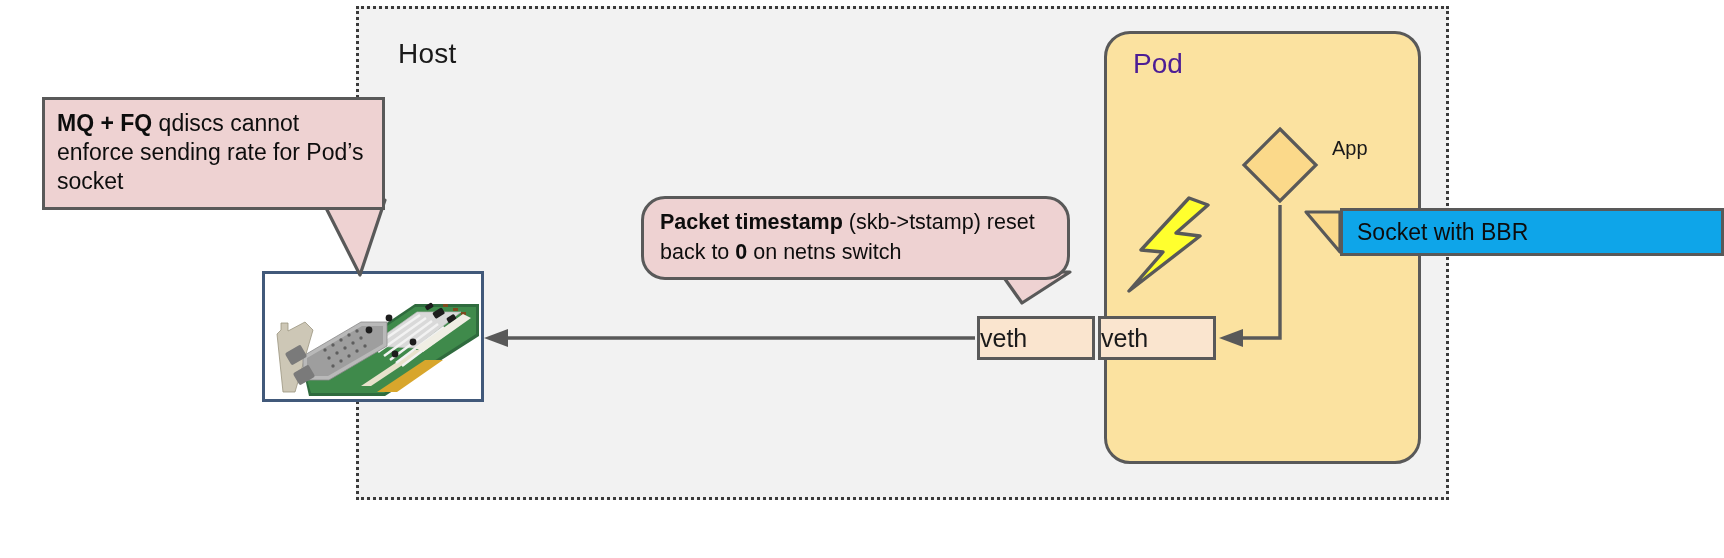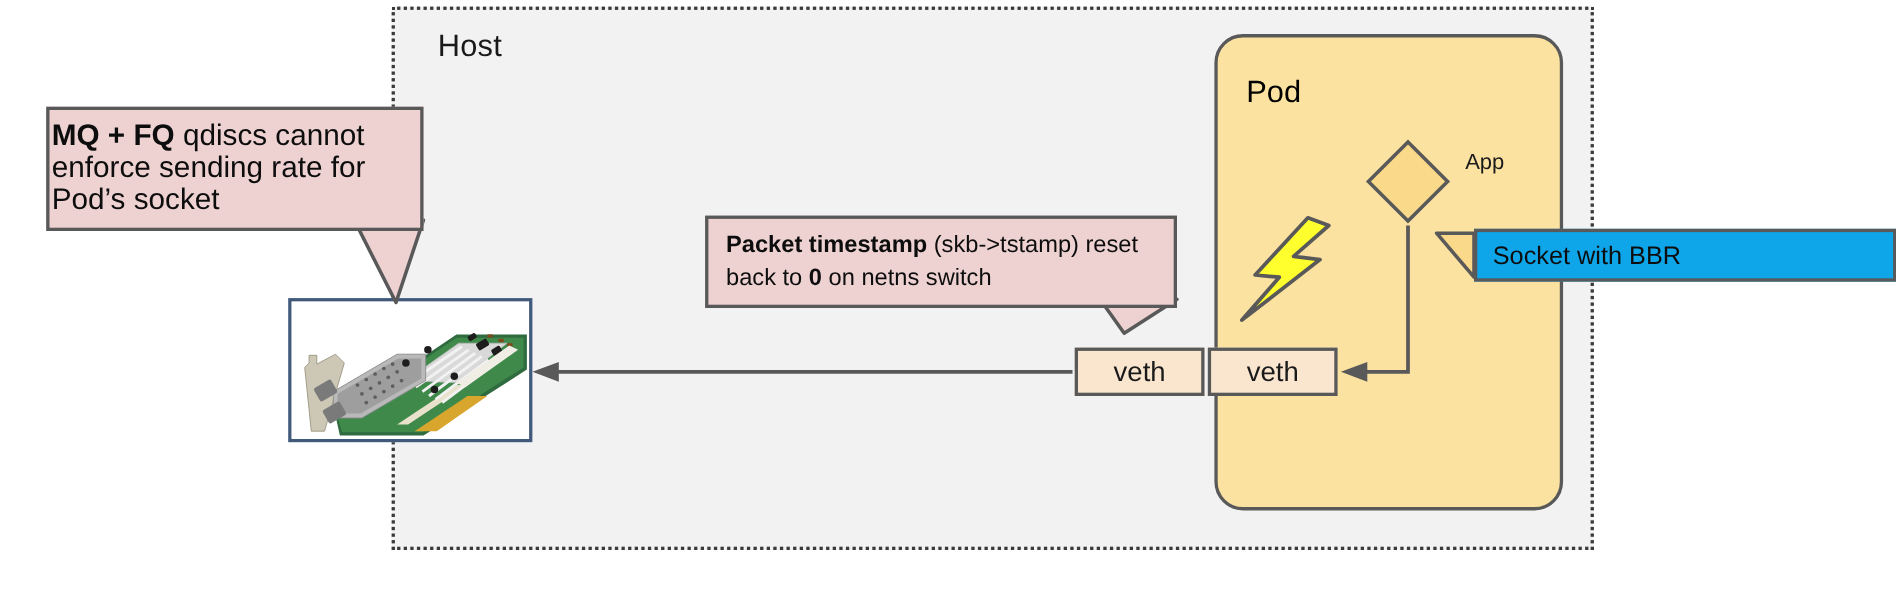--- a/index.html
+++ b/index.html
@@ -14,7 +14,7 @@
     box-sizing:border-box;
   }
   .host-label{
-    position:absolute;left:398px;top:26px;
+    position:absolute;left:398px;top:38px;
     font-size:28px;color:#1a1a1a;letter-spacing:.2px;
   }
 

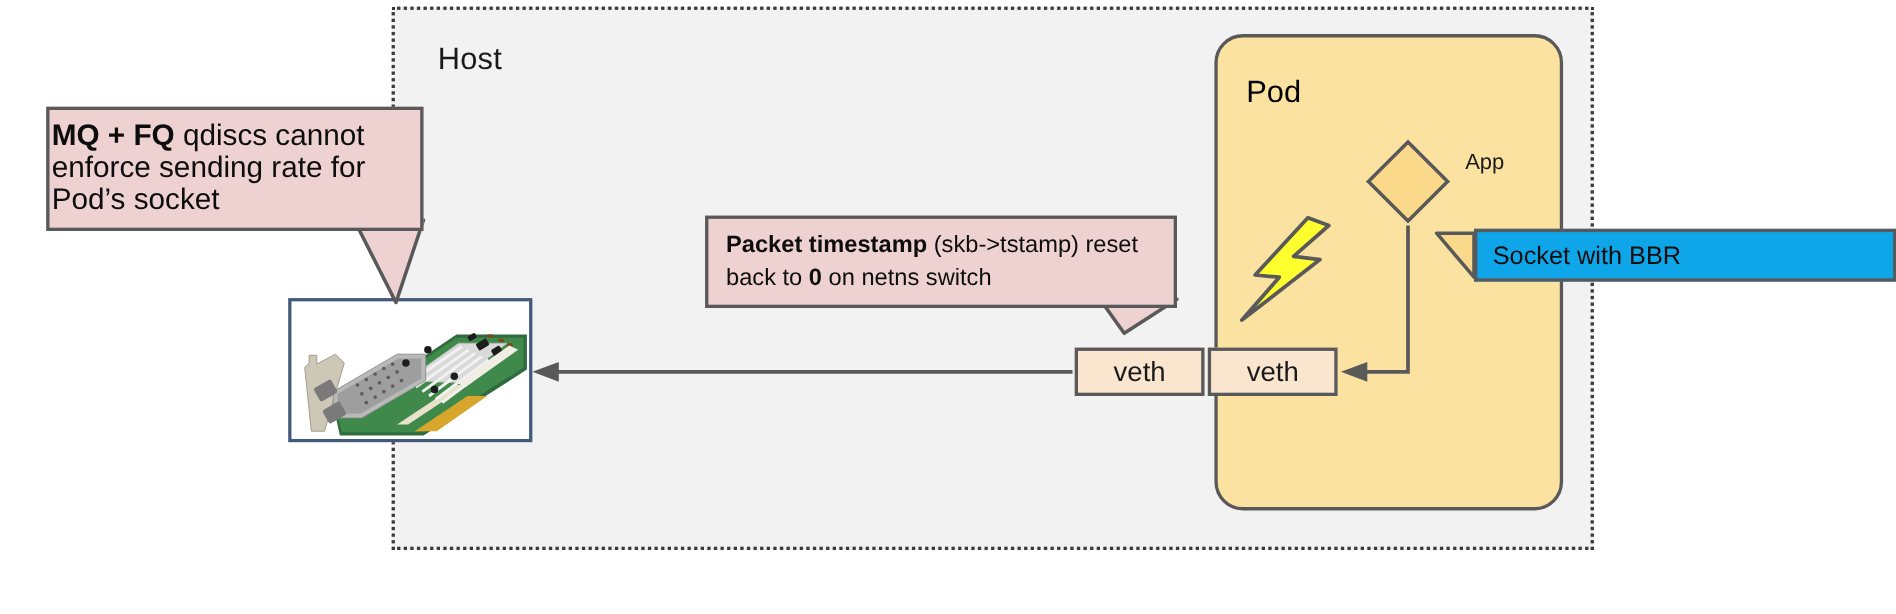--- a/index.html
+++ b/index.html
@@ -27,8 +27,8 @@
     box-sizing:border-box;
   }
   .pod-label{
-    position:absolute;left:1133px;top:68px;
-    font-size:28px;color:#000000;
+    position:absolute;left:1133px;top:48px;
+    font-size:28px;color:#4c1d95;
   }
 
   

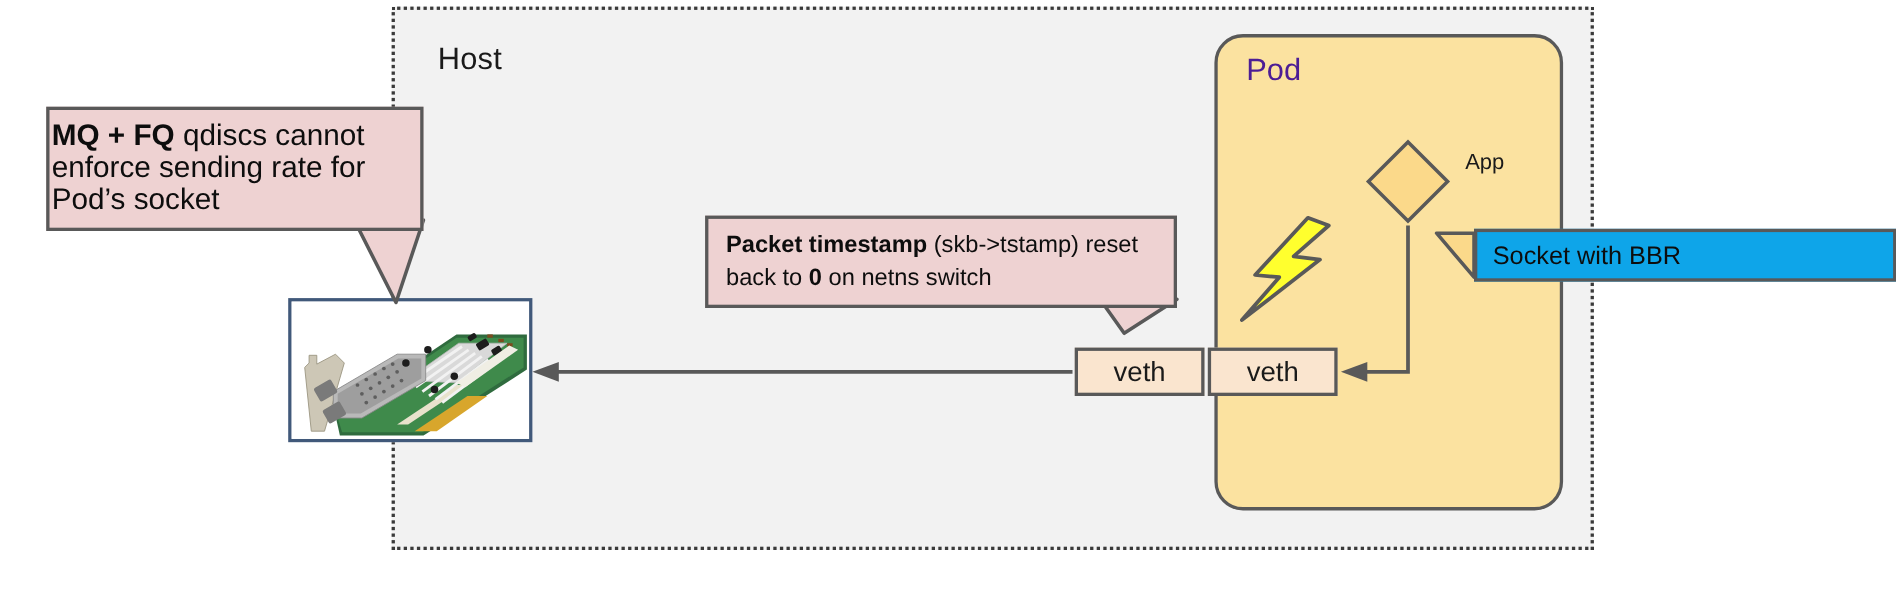--- a/index.html
+++ b/index.html
@@ -64,8 +64,8 @@
   .callout-1{left:42px;top:97px;width:343px;height:113px;}
   .callout-2{left:641px;top:196px;width:429px;height:84px;}
   .callout-pink .txt{
-    position:absolute;left:2px;top:9px;right:10px;
-    font-size:27px;line-height:29px;
+    position:absolute;left:12px;top:9px;right:10px;
+    font-size:23px;line-height:29px;
   }
   .callout-2 .txt{top:8px;left:16px;font-size:21.5px;line-height:30px;}
   .callout-pink b{font-weight:bold;}

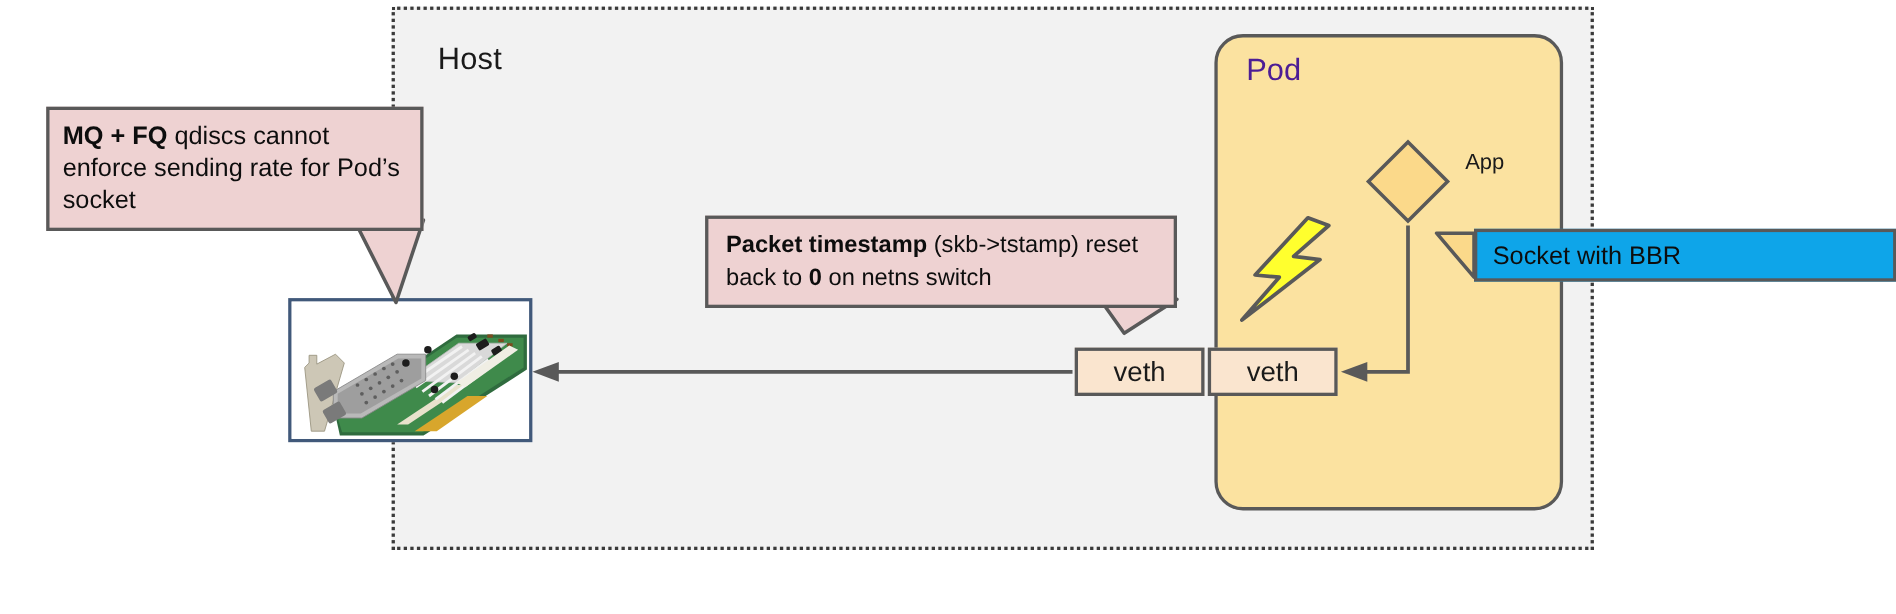--- a/index.html
+++ b/index.html
@@ -62,7 +62,7 @@
     color:#0d0d0d;
   }
   .callout-1{left:42px;top:97px;width:343px;height:113px;}
-  .callout-2{left:641px;top:196px;width:429px;height:84px;}
+  .callout-2{left:641px;top:196px;width:429px;height:84px;border-radius:24px;}
   .callout-pink .txt{
     position:absolute;left:12px;top:9px;right:10px;
     font-size:23px;line-height:29px;

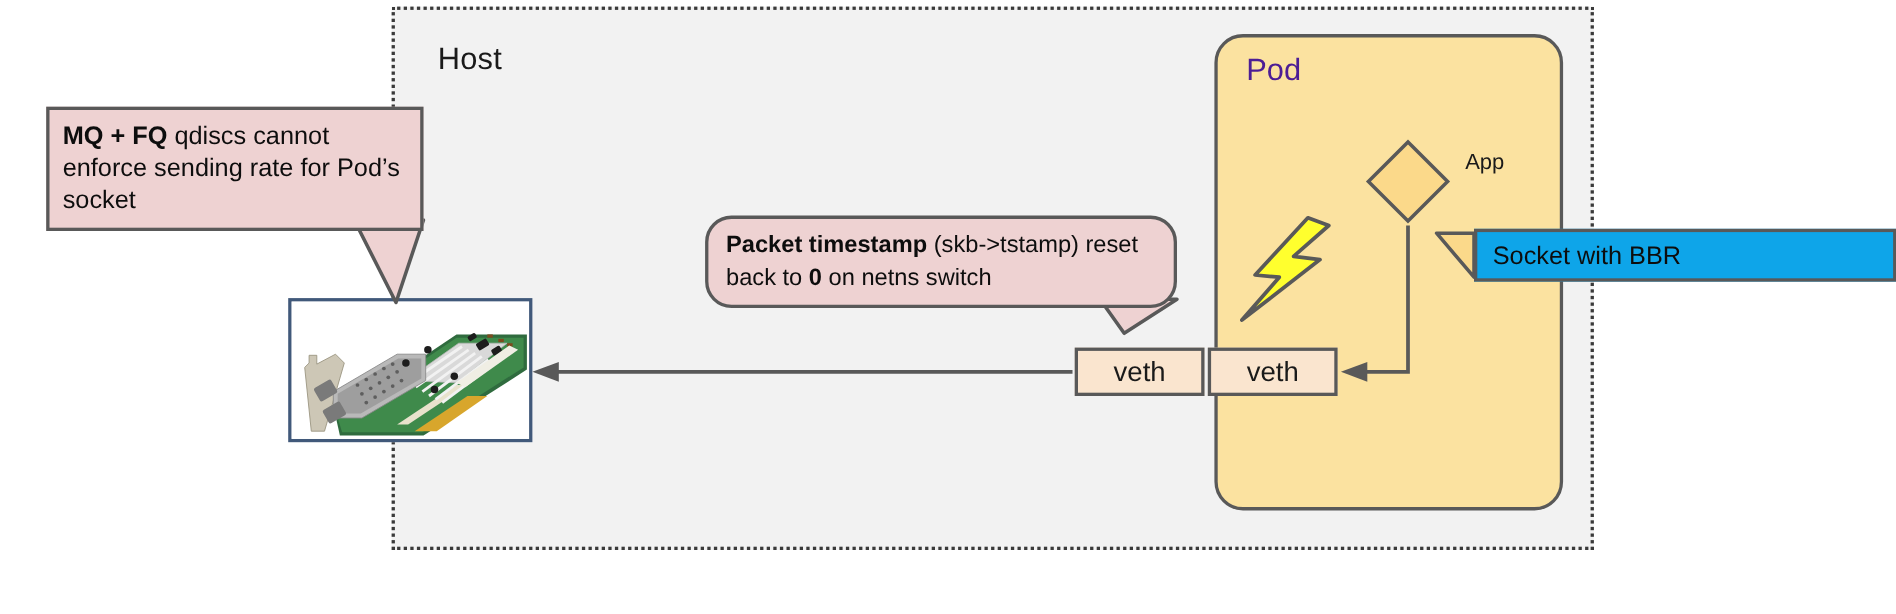--- a/index.html
+++ b/index.html
@@ -47,7 +47,7 @@
     background:#fae5cf;
     border:3px solid #595959;
     box-sizing:border-box;
-    display:flex;align-items:center;justify-content:center;
+    display:flex;align-items:center;
     font-size:25px;color:#1a1a1a;
   }
   .veth-host{left:977px;top:316px;}

